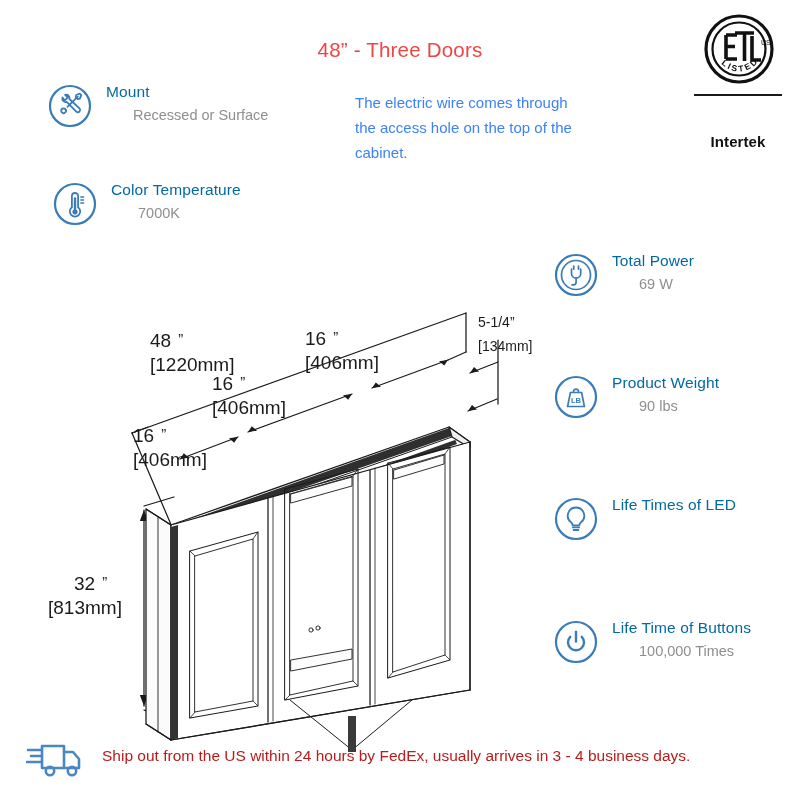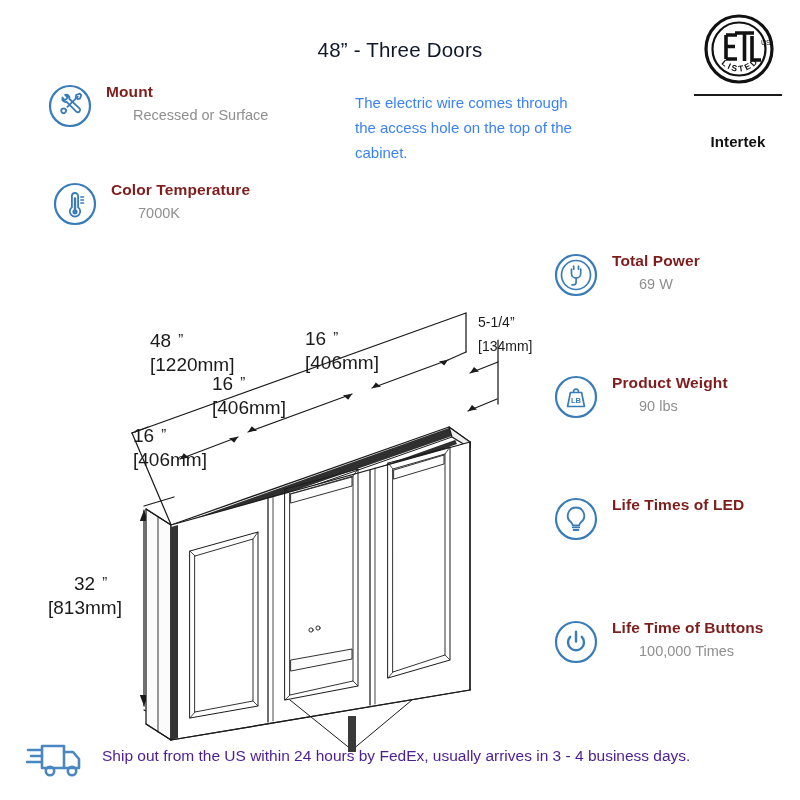--- a/index.html
+++ b/index.html
@@ -30,7 +30,7 @@
     width: 800px;
     text-align: center;
     font-size: 20.5px;
-    color: #0f172a;
+    color: #ef4444;
     letter-spacing: .2px;
   }
 

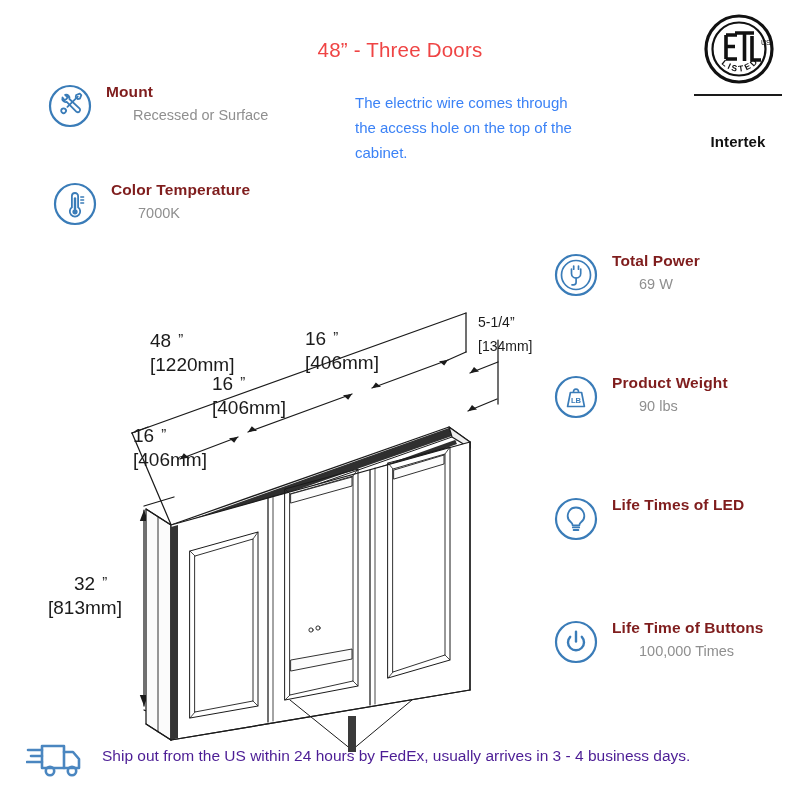--- a/index.html
+++ b/index.html
@@ -75,8 +75,8 @@
   }
   .feature .flabel {
     font-size: 15.5px;
-    font-weight: bold;
-    color: #7f1d1d;
+    font-weight: normal;
+    color: #0369a1;
     line-height: 20px;
     letter-spacing: .1px;
   }

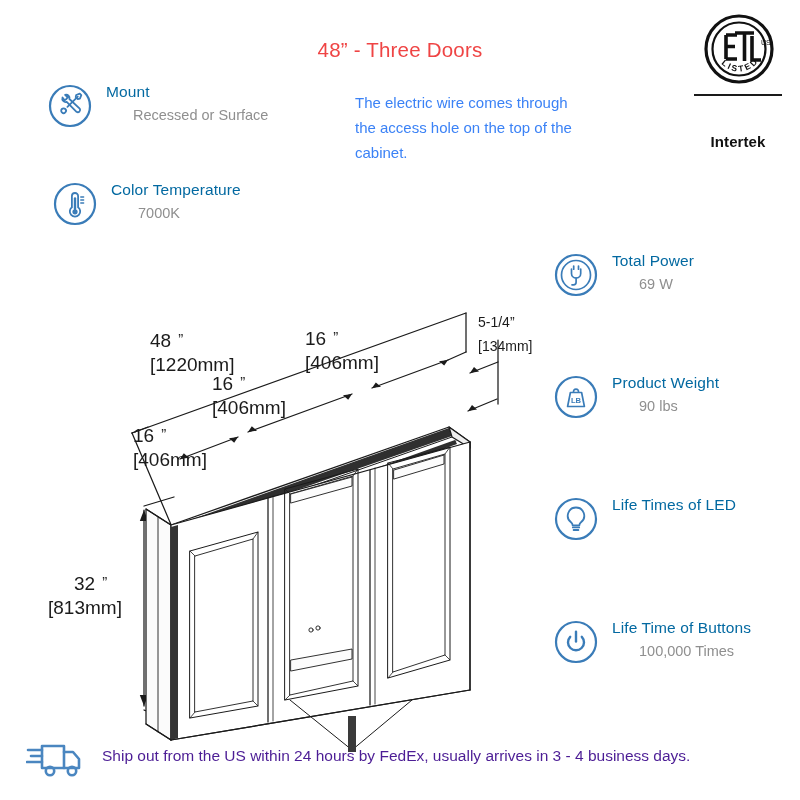--- a/index.html
+++ b/index.html
@@ -131,7 +131,7 @@
     position: absolute;
     left: 76px; top: 8px;
     font-size: 15.5px;
-    color: #4c1d95;
+    color: #b91c1c;
     white-space: nowrap;
     line-height: 24px;
   }

